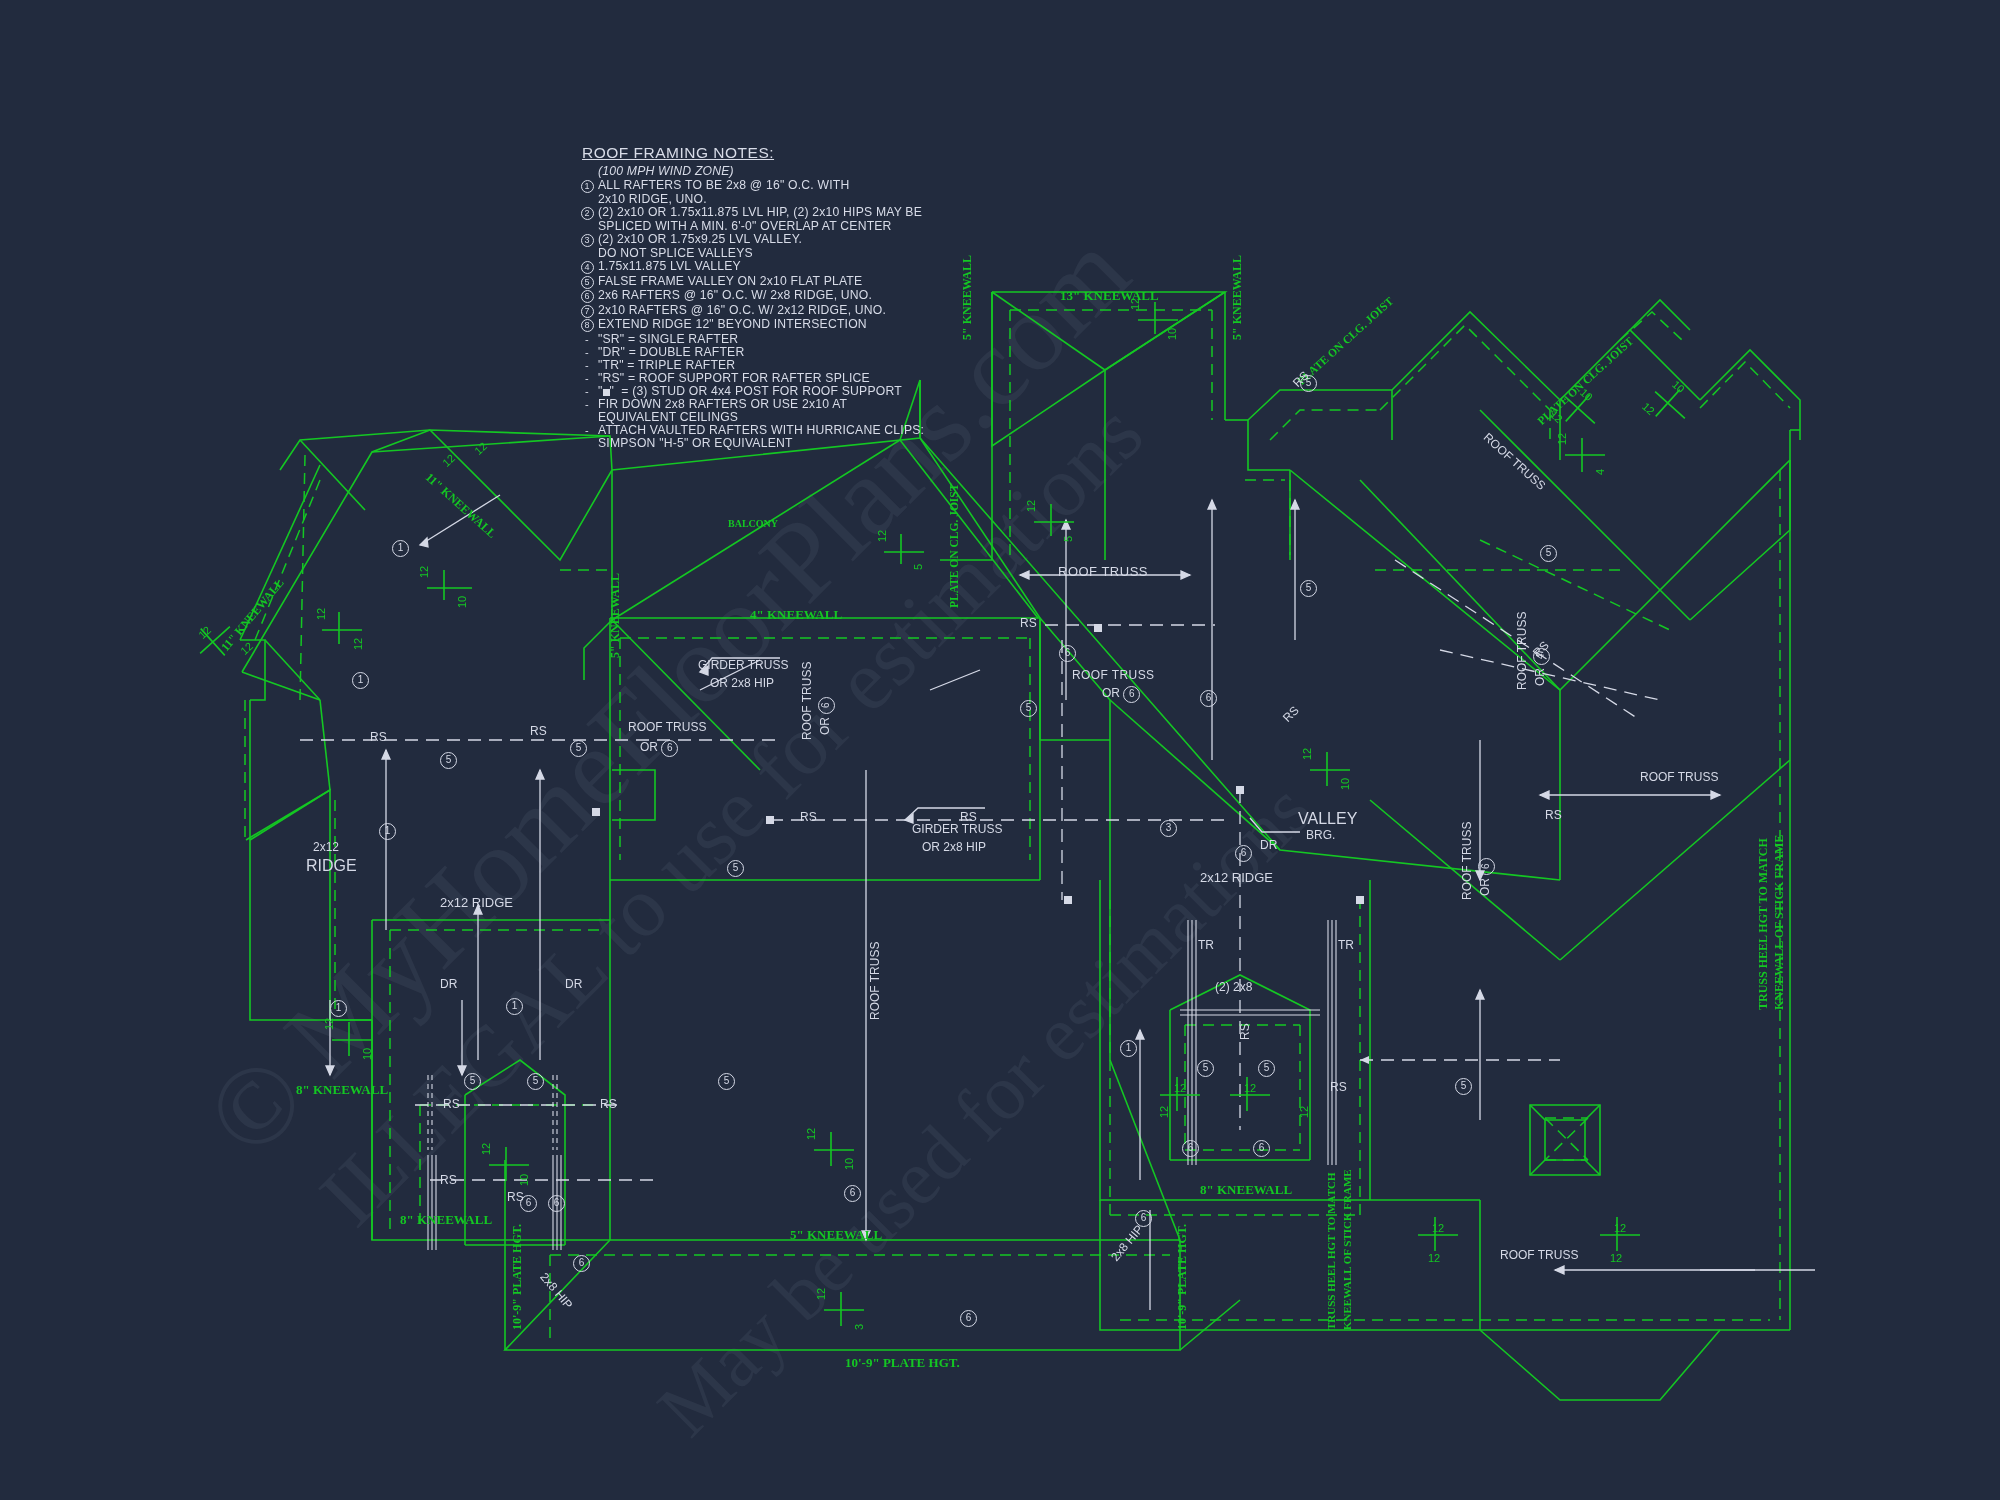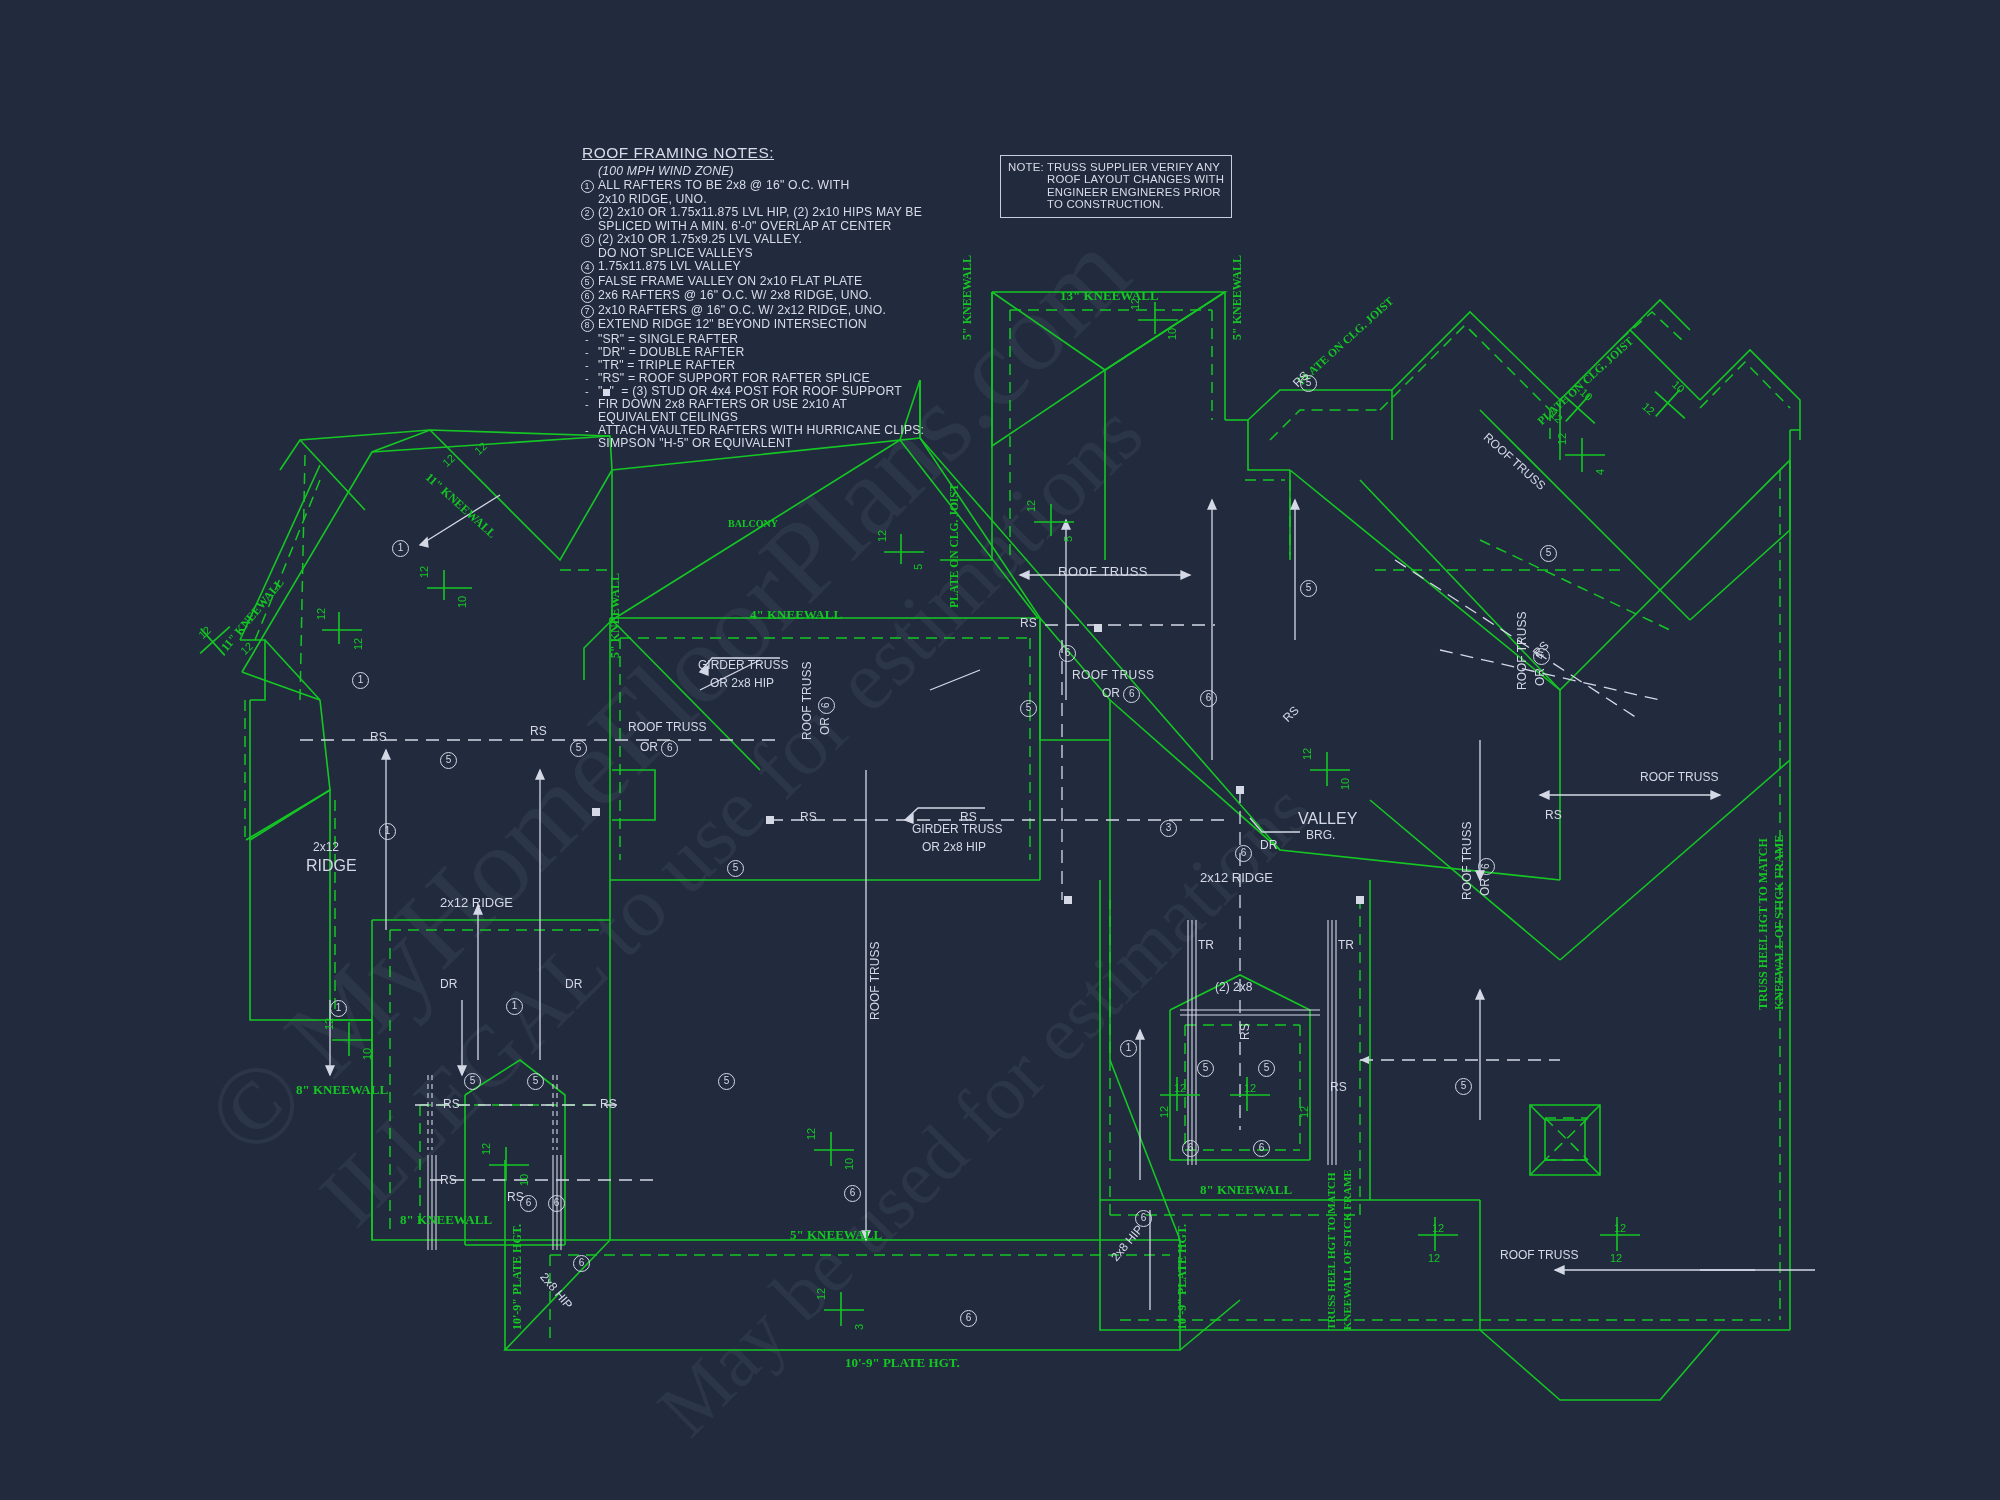--- a/index.html
+++ b/index.html
@@ -450,12 +450,6 @@
     <div class="ncont">SIMPSON "H-5" OR EQUIVALENT</div>
   </div>
 
-  <div class="tnote">
-    <div>NOTE: TRUSS SUPPLIER VERIFY ANY</div>
-    <div class="ind">ROOF LAYOUT CHANGES WITH</div>
-    <div class="ind">ENGINEER ENGINERES PRIOR</div>
-    <div class="ind">TO CONSTRUCTION.</div>
-  </div>
 
   <div class="lbl g serif" style="left:1060px;top:288px;font-size:13px;">13" KNEEWALL</div>
   <div class="lbl g serif" style="left:960px;top:340px;font-size:12px;transform:rotate(-90deg);transform-origin:0 0;">5" KNEEWALL</div>

